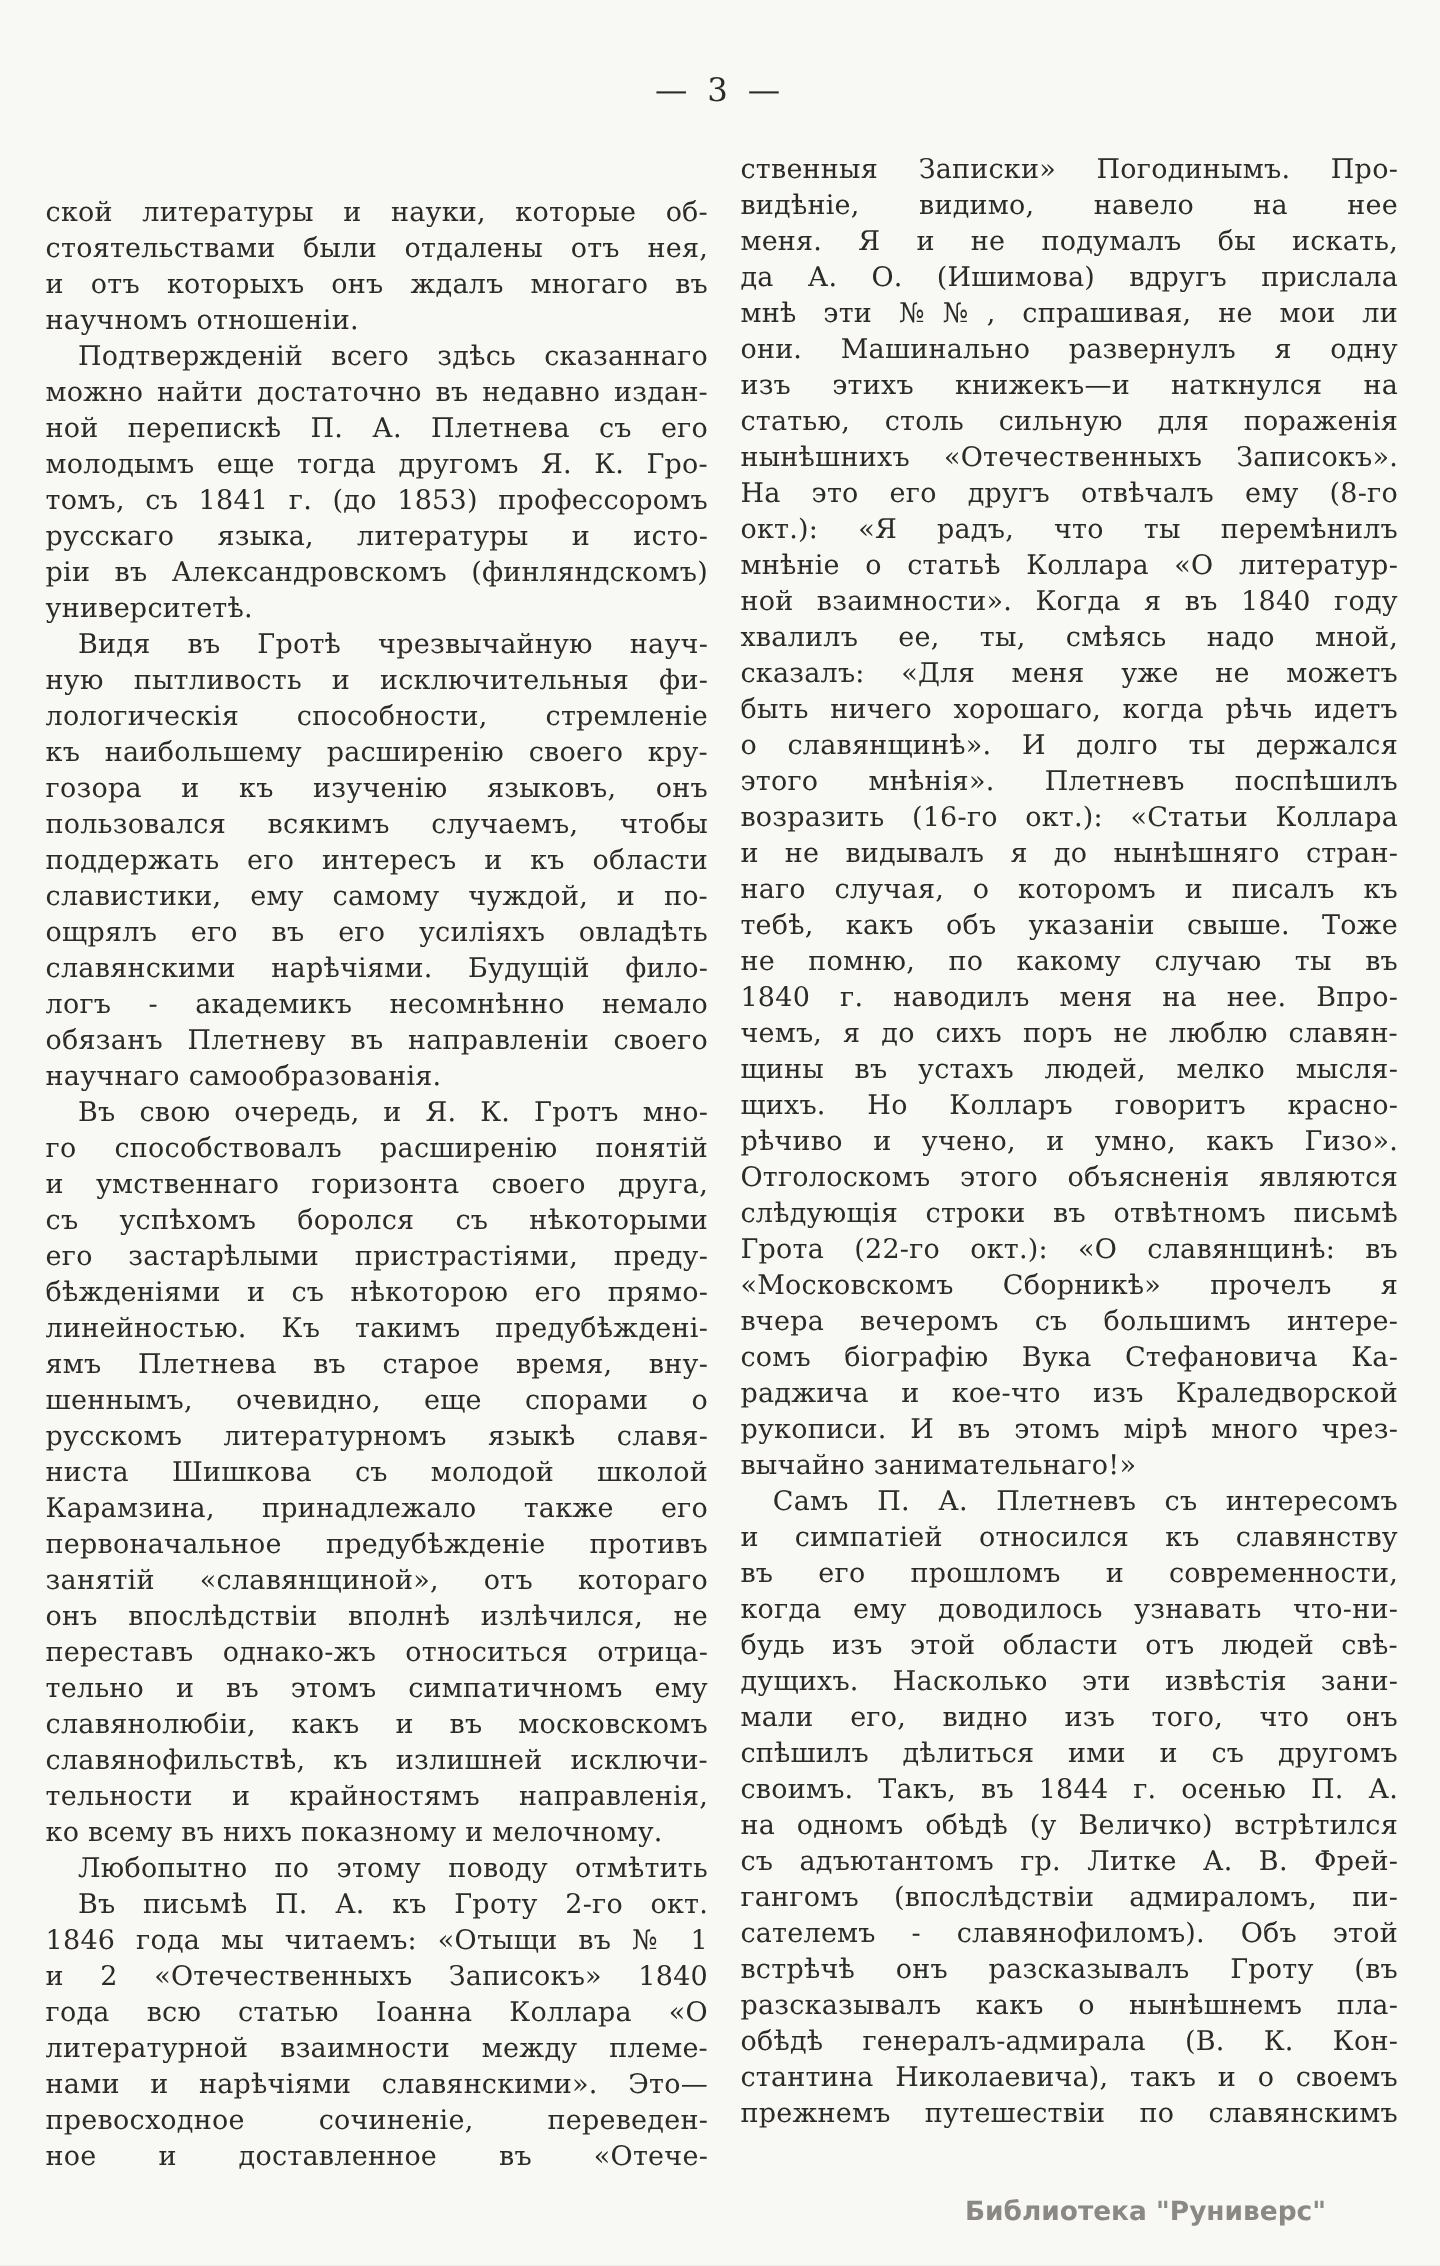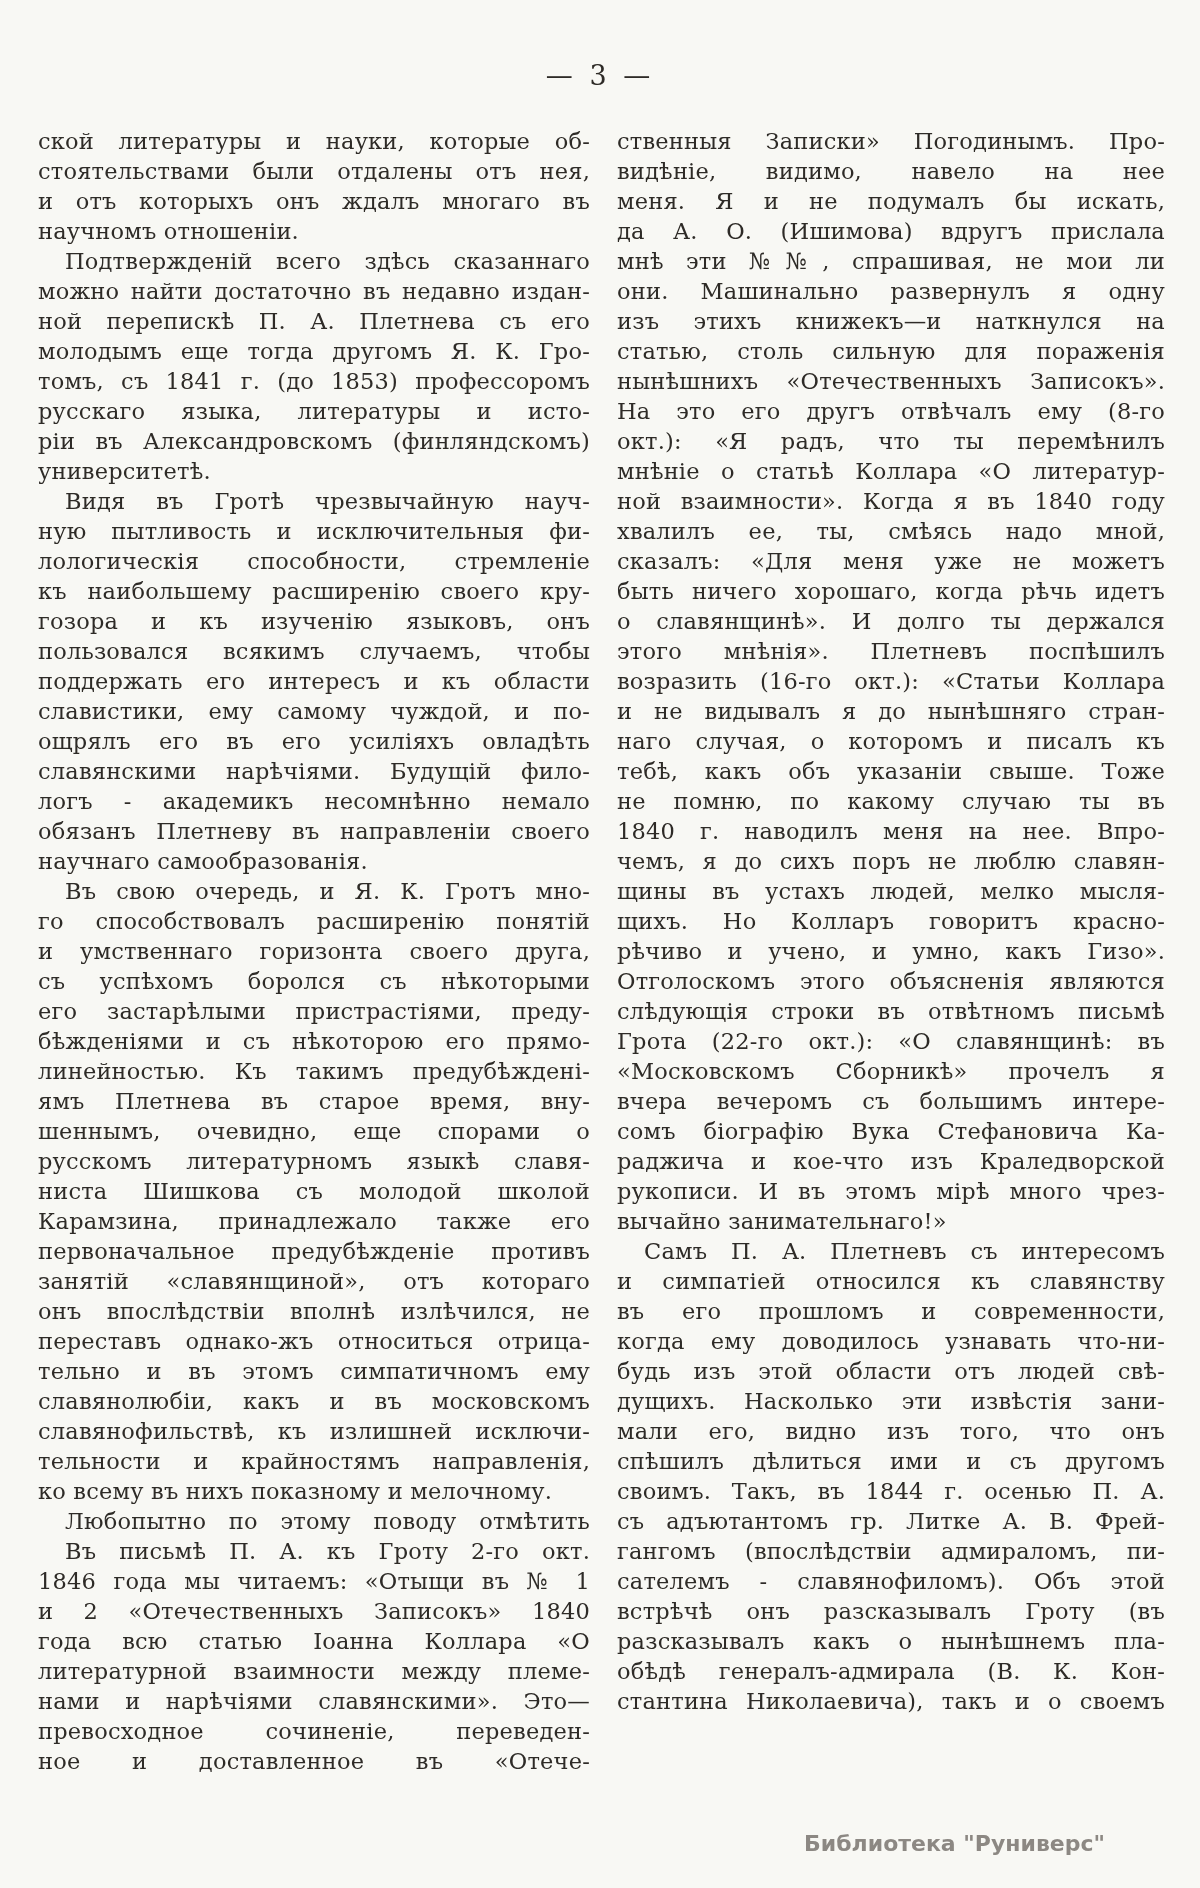--- a/index.html
+++ b/index.html
@@ -37,7 +37,7 @@
     font-size: 22.5px;
     letter-spacing: 0.2px;
   }
-  .col-left  { width: 552px; }
+  .col-left  { width: 552px; margin-top: 36px; }
   .col-right { width: 548px; }
   .ln {
     height: 30px;

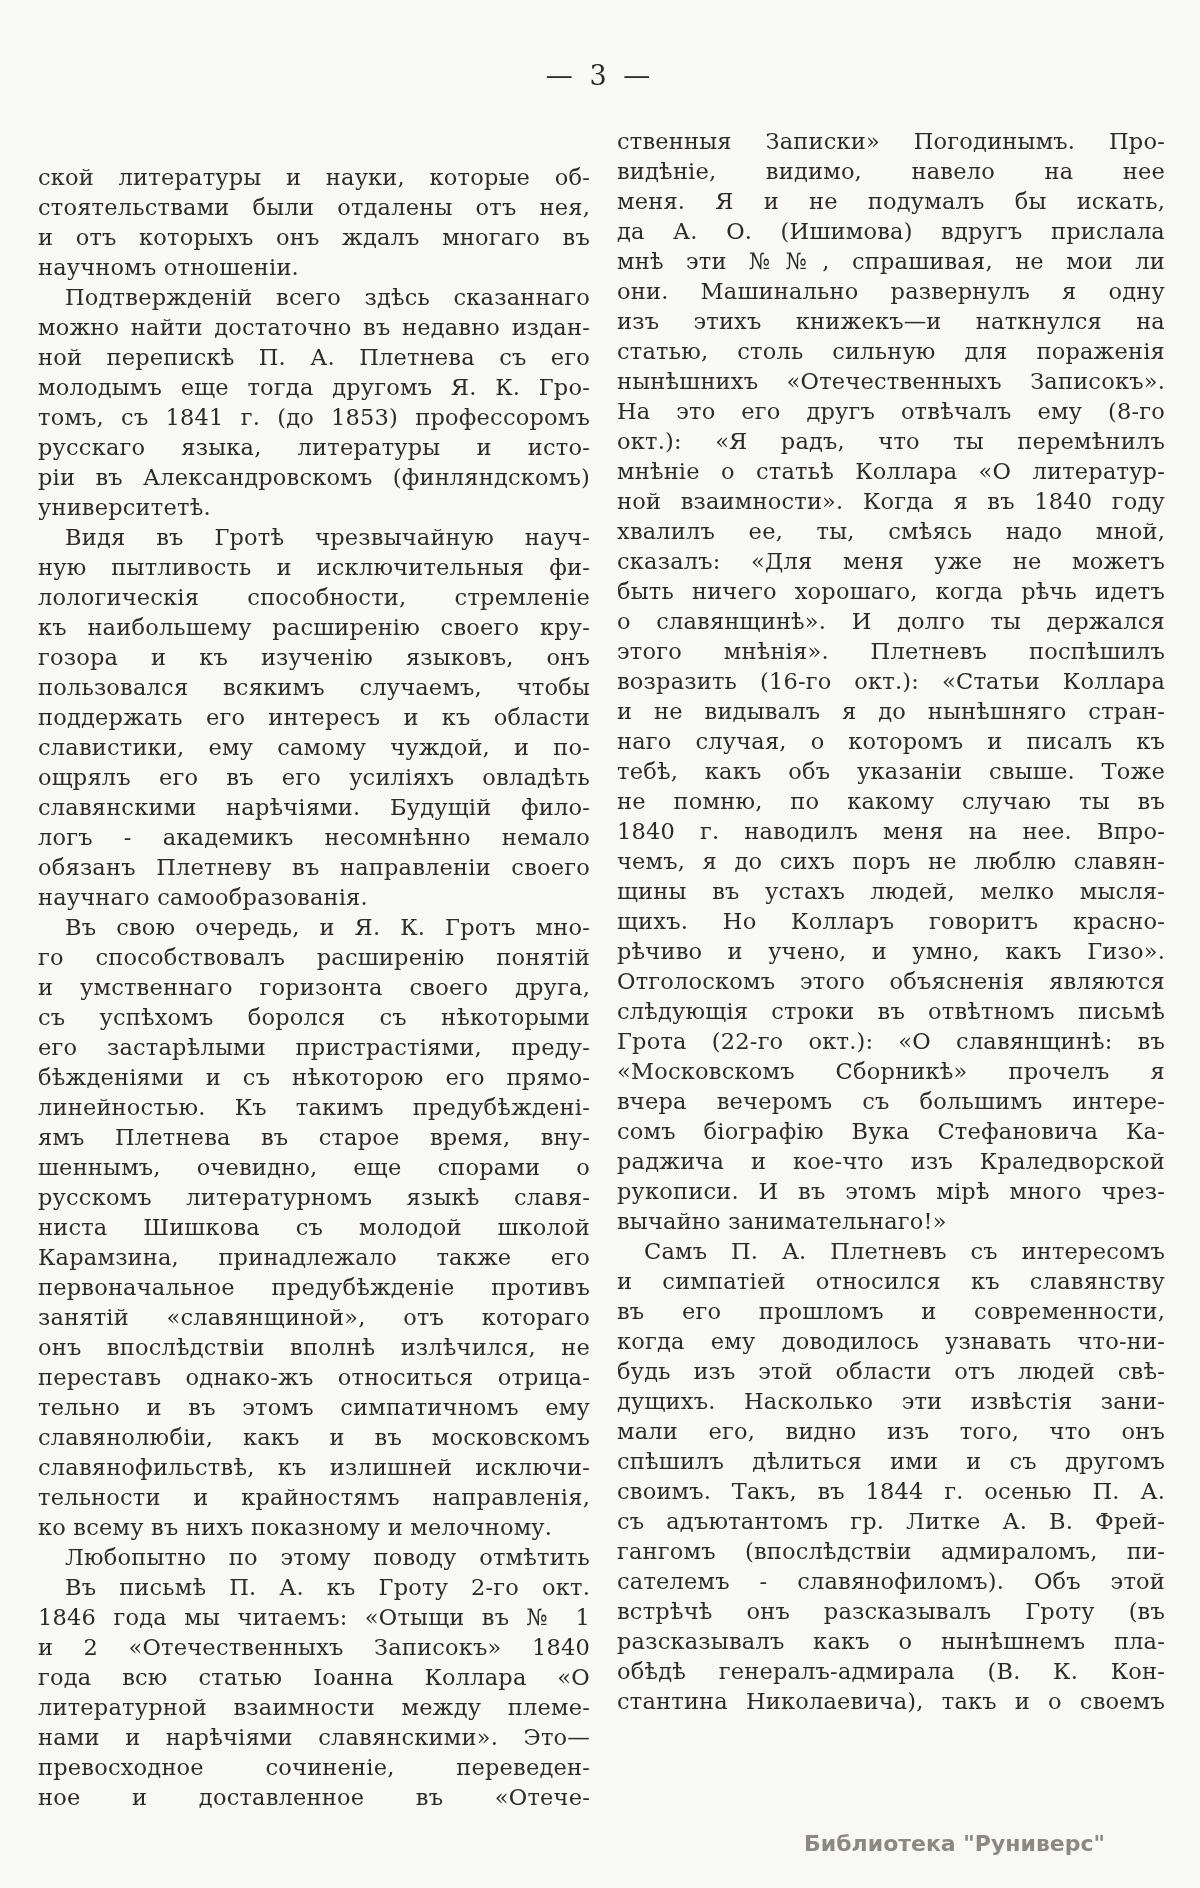--- a/index.html
+++ b/index.html
@@ -168,6 +168,7 @@
         <div class="ln">мали его, видно изъ того, что онъ</div>
         <div class="ln">спѣшилъ дѣлиться ими и съ другомъ</div>
         <div class="ln">своимъ. Такъ, въ 1844 г. осенью П. А.</div>
+        <div class="ln">на одномъ обѣдѣ (у Величко) встрѣтился</div>
         <div class="ln">съ адъютантомъ гр. Литке А. В. Фрей-</div>
         <div class="ln">гангомъ (впослѣдствіи адмираломъ, пи-</div>
         <div class="ln">сателемъ - славянофиломъ). Объ этой</div>

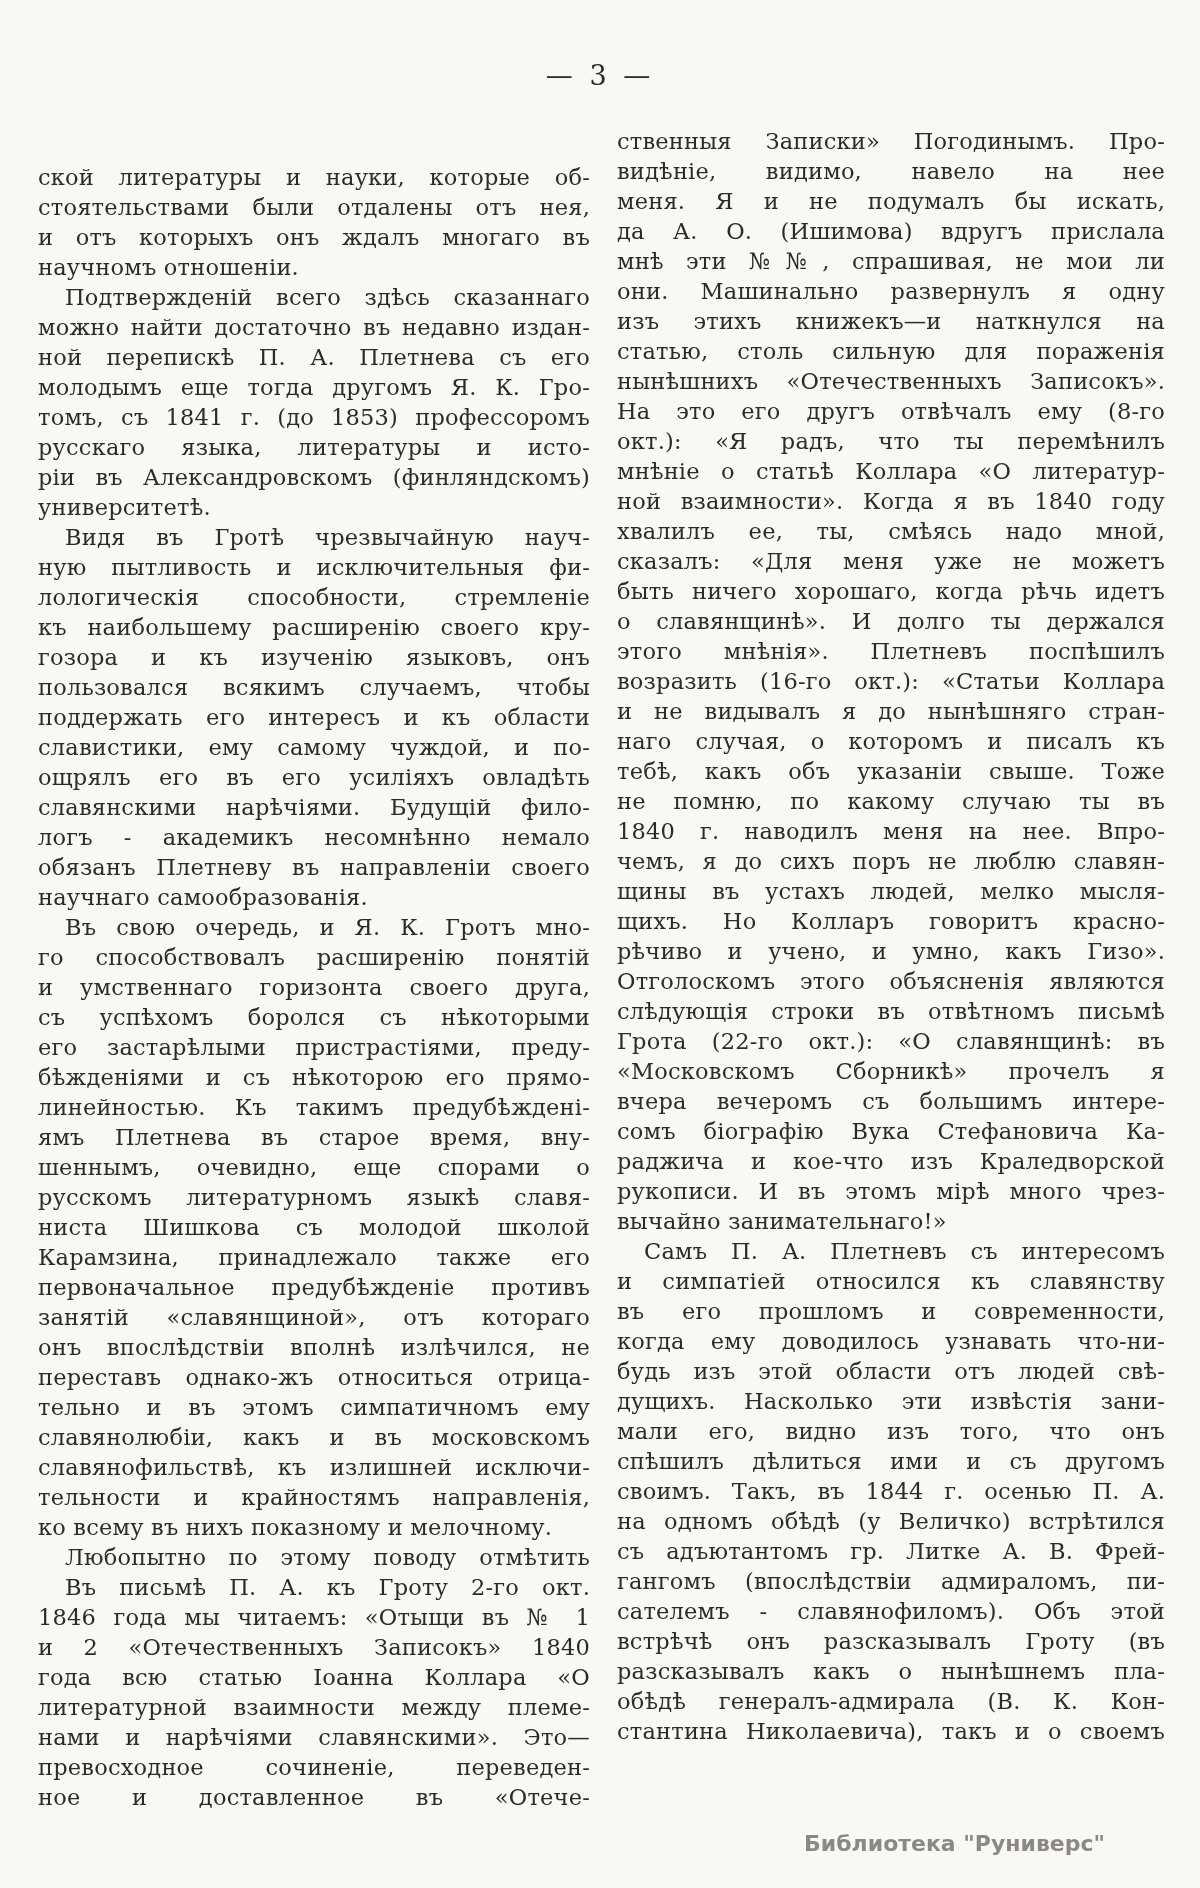--- a/index.html
+++ b/index.html
@@ -176,6 +176,7 @@
         <div class="ln">разсказывалъ какъ о нынѣшнемъ пла-</div>
         <div class="ln">обѣдѣ генералъ-адмирала (В. К. Кон-</div>
         <div class="ln">стантина Николаевича), такъ и о своемъ</div>
+        <div class="ln">прежнемъ путешествіи по славянскимъ</div>
       </div>
   </div>
   <div class="watermark" style="color: rgb(140, 136, 131);">Библиотека "Руниверс"</div>

